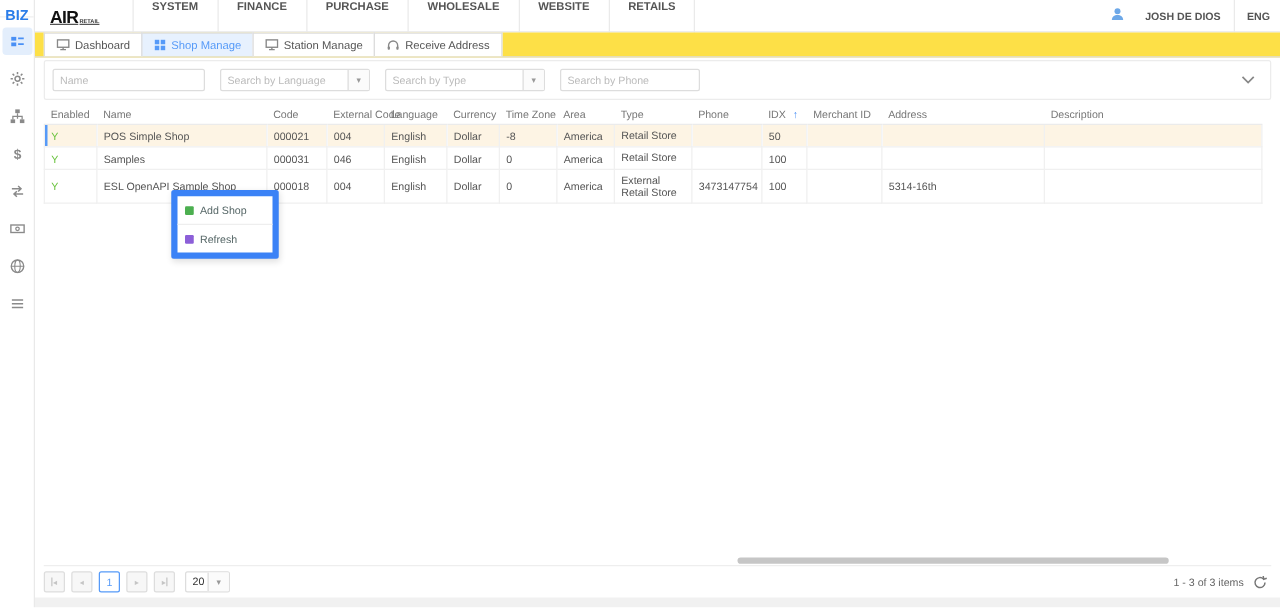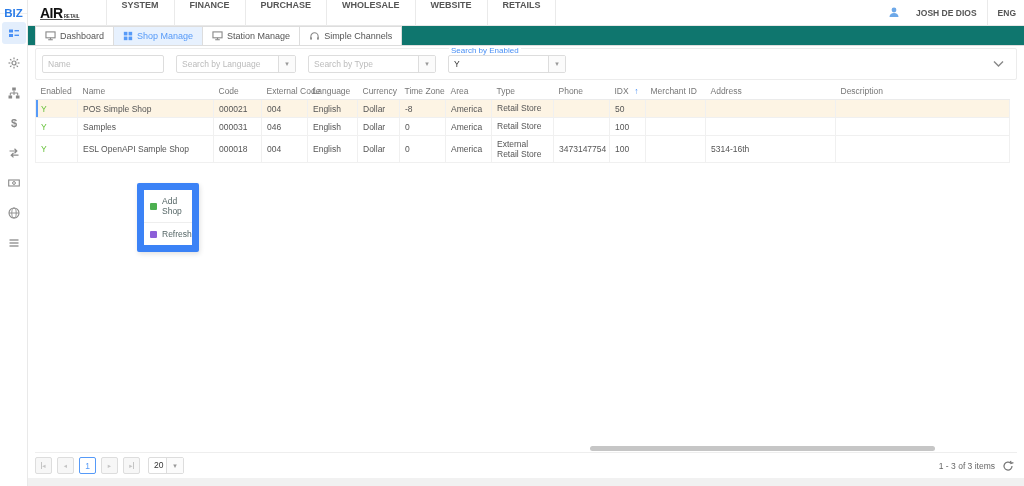--- a/index.html
+++ b/index.html
@@ -31,7 +31,7 @@
   .lang-chip { border-left:1px solid #eaeaea; padding:0 8px 0 10px; font-size:8.5px; font-weight:bold; color:#555; line-height:26px; cursor:pointer; }
 
   
-  .tabbar { height:20px; display:flex; align-items:stretch; padding-left:7px; border-bottom:1px solid #ddd; background:#0f766e; flex-shrink:0; }
+  .tabbar { height:20px; display:flex; align-items:stretch; padding-left:7px; border-bottom:1px solid #ddd; background:#fde047; flex-shrink:0; }
   .tab { display:flex; align-items:center; gap:4px; padding:0 9px; border:1px solid #ddd; border-bottom:none; font-size:9px; color:#555; cursor:pointer; background:#fff; white-space:nowrap; }
   .tab + .tab { margin-left:-1px; }
   .tab .t-ic { color:#888; display:flex; }

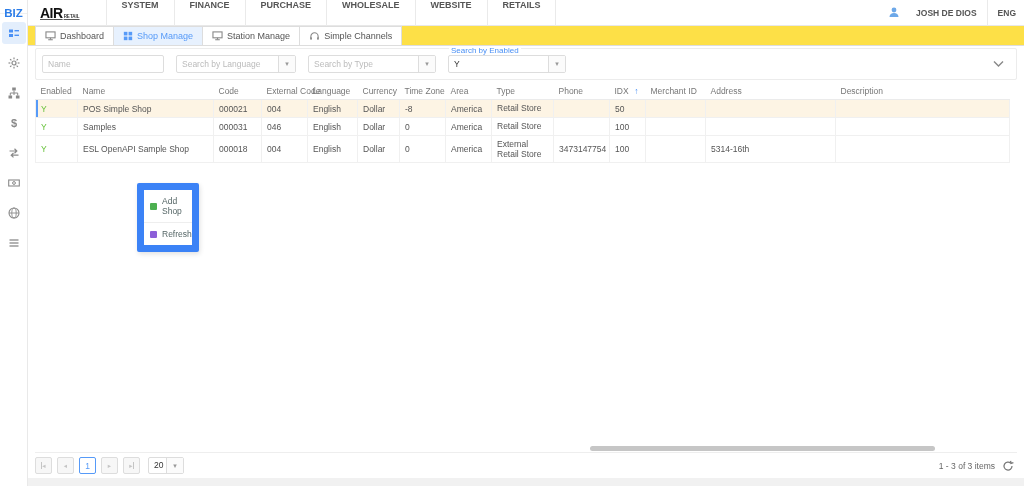--- a/index.html
+++ b/index.html
@@ -230,7 +230,7 @@
               <rect x="8.8" y="6.8" width="2" height="2.8" rx="0.8" fill="currentColor"></rect>
             </svg>
           </span>
-          <span data-name="tab-label">Simple Channels</span>
+          <span data-name="tab-label">Receive Address</span>
         </div>
       </div>
 

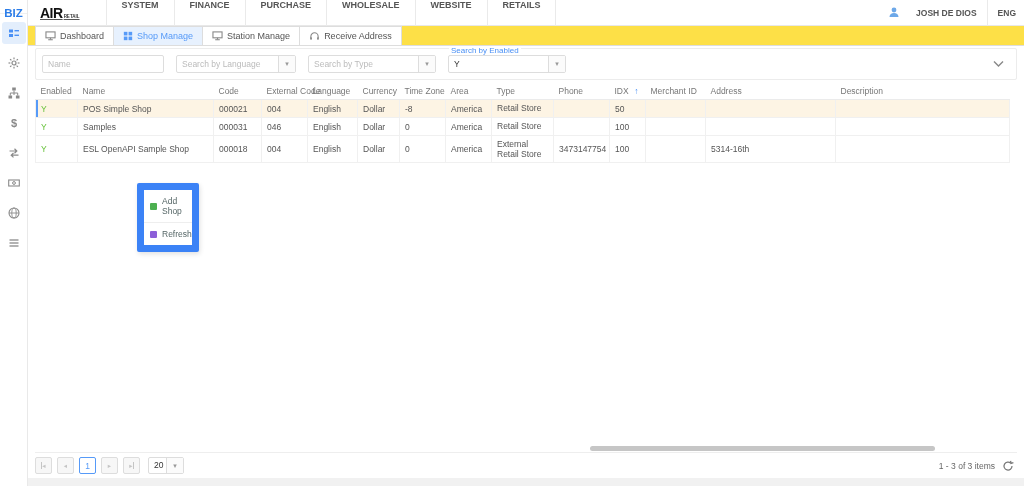--- a/index.html
+++ b/index.html
@@ -243,13 +243,6 @@
       <div class="f-select" style="width:128px" data-name="type-select">
         <span class="val" data-name="type-select-value">Search by Type</span>
         <span class="caret" data-name="caret-down-icon">▾</span>
-      </div>
-      <div class="f-wrap" data-name="enabled-filter">
-        <span class="f-label" data-name="enabled-filter-label">Search by Enabled</span>
-        <div class="f-select" style="width:118px" data-name="enabled-select">
-          <span class="val set" data-name="enabled-select-value">Y</span>
-          <span class="caret" data-name="caret-down-icon">▾</span>
-        </div>
       </div>
       <span class="expand-chevron" data-name="chevron-down-icon">
         <svg width="11" height="7" viewBox="0 0 11 7">

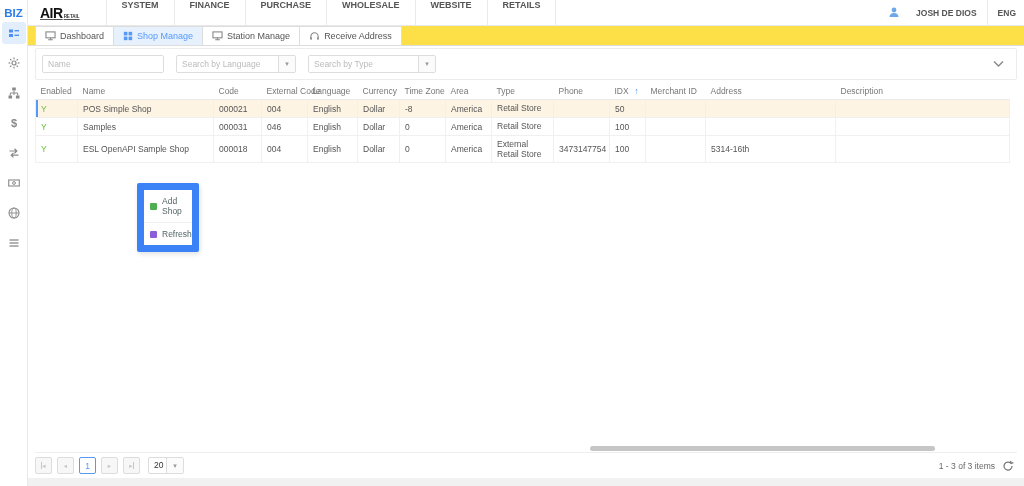--- a/index.html
+++ b/index.html
@@ -244,6 +244,7 @@
         <span class="val" data-name="type-select-value">Search by Type</span>
         <span class="caret" data-name="caret-down-icon">▾</span>
       </div>
+      <input class="f-input" style="width: 112px;" data-name="phone-search-input" placeholder="Search by Phone">
       <span class="expand-chevron" data-name="chevron-down-icon">
         <svg width="11" height="7" viewBox="0 0 11 7">
             <polyline points="1,1 5.5,5.5 10,1" fill="none" stroke="currentColor" stroke-width="1.4"></polyline>

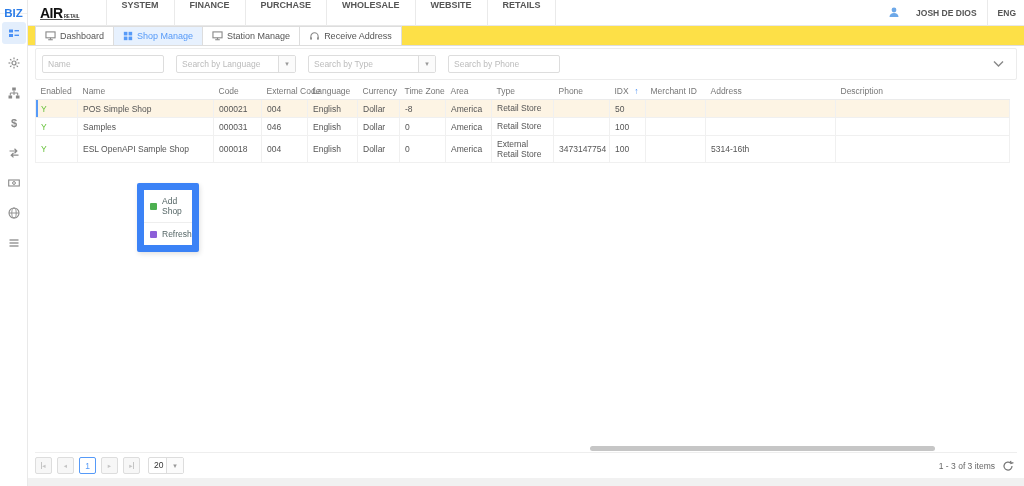--- a/index.html
+++ b/index.html
@@ -65,7 +65,7 @@
   .spacer { flex:1; }
 
   
-  .ctx-menu { position:absolute; left:137px; top:183px; width:62px; background:#fff; border:7px solid #3b82f6; border-radius:2px; box-shadow:1px 2px 5px rgba(0,0,0,.12); z-index:10; }
+  .ctx-menu { position:absolute; left:137px; top:152px; width:86px; background:#fff; border:5px solid #3b82f6; border-radius:2px; box-shadow:1px 2px 5px rgba(0,0,0,.12); z-index:10; }
   .ctx-item { display:flex; align-items:center; gap:5px; padding:6px 6px; font-size:8.5px; color:#566; cursor:pointer; }
   .ctx-item + .ctx-item { border-top:1px solid #eee; }
   .ctx-swatch { width:7px; height:7px; border-radius:1px; flex-shrink:0; }

